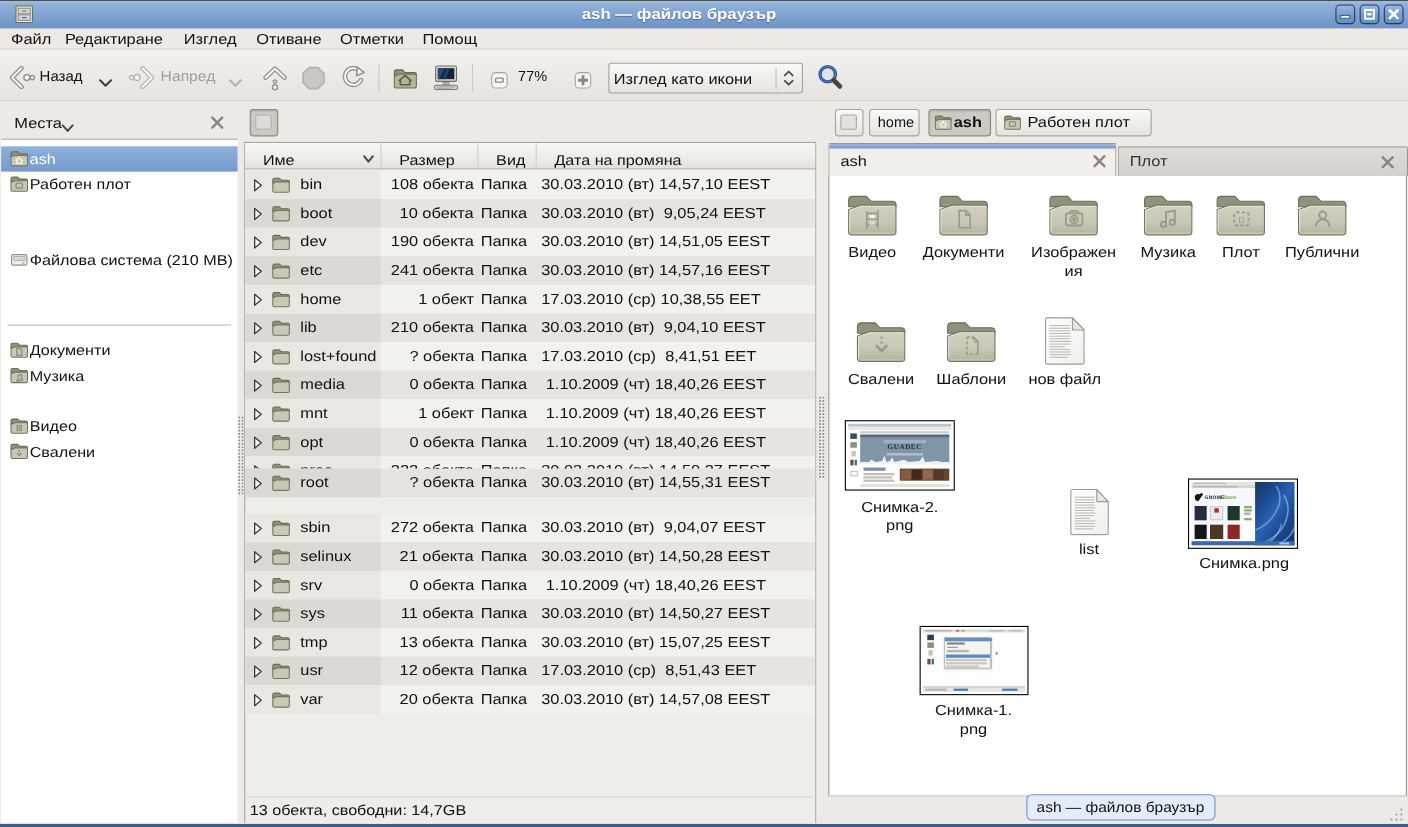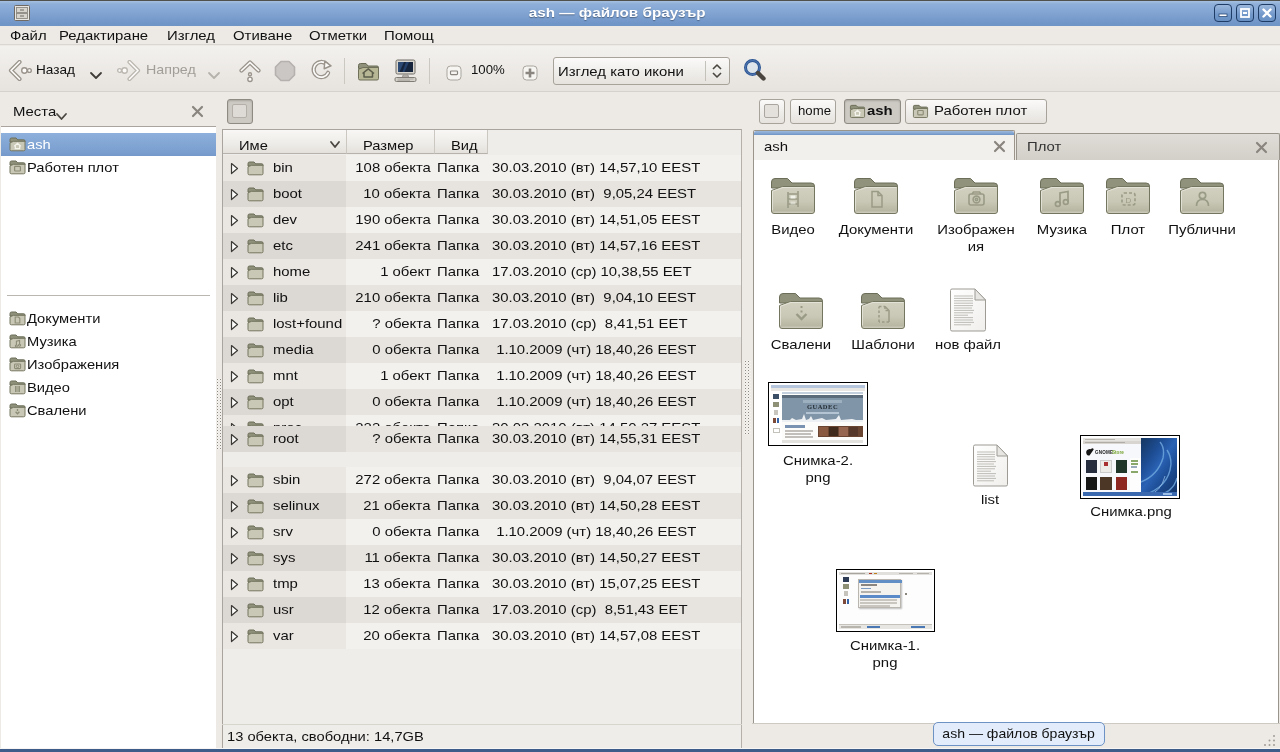--- a/index.html
+++ b/index.html
@@ -185,7 +185,7 @@
       <rect x="1" y="1" width="14" height="14" rx="3.5" fill="#f6f5f2" stroke="#a9a49d"></rect>
       <rect x="4.5" y="6" width="7" height="3.6" rx="0.8" fill="none" stroke="#8a867f" stroke-width="1.2"></rect>
     </svg></div>
-<div class="abs ttext" style="left:471px">100%</div>
+<div class="abs ttext" style="left:471px">77%</div>
 <div class="abs" style="left:522px;top:65px"><svg width="16" height="16" viewBox="0 0 16 16">
       <rect x="1" y="1" width="14" height="14" rx="3.5" fill="#f6f5f2" stroke="#a9a49d"></rect>
       <path d="M8 3.5 V12.5 M3.5 8 H12.5" stroke="#8a867f" stroke-width="2.6"></path>

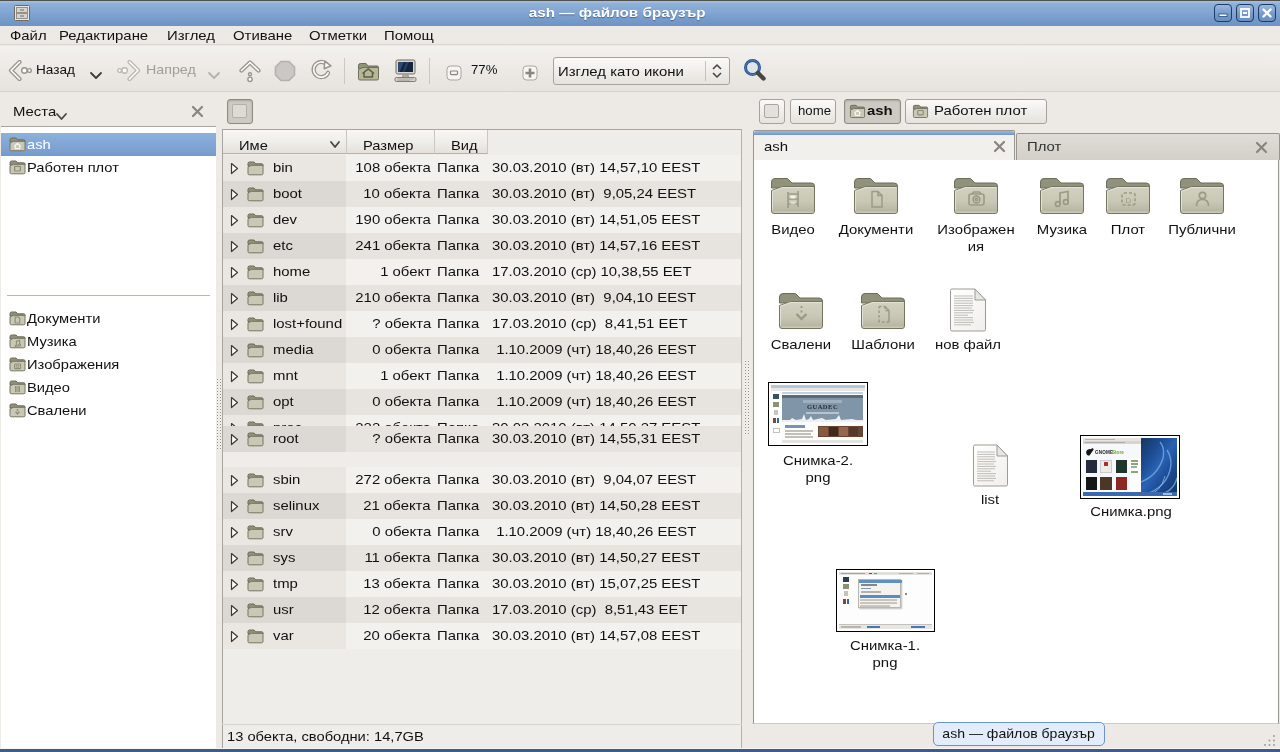--- a/index.html
+++ b/index.html
@@ -293,6 +293,11 @@
         <span class="dx">Вид</span>
       </span>
     </div>
+<div class="hcell" style="left:265px;width:253px;border-right:none">
+      <span>
+        <span class="dx">Дата на промяна</span>
+      </span>
+    </div>
 <div class="row rowA" style="top:25px">
       <div class="cA"></div>
       <span class="exp"><svg width="10" height="13" viewBox="0 0 10 13">

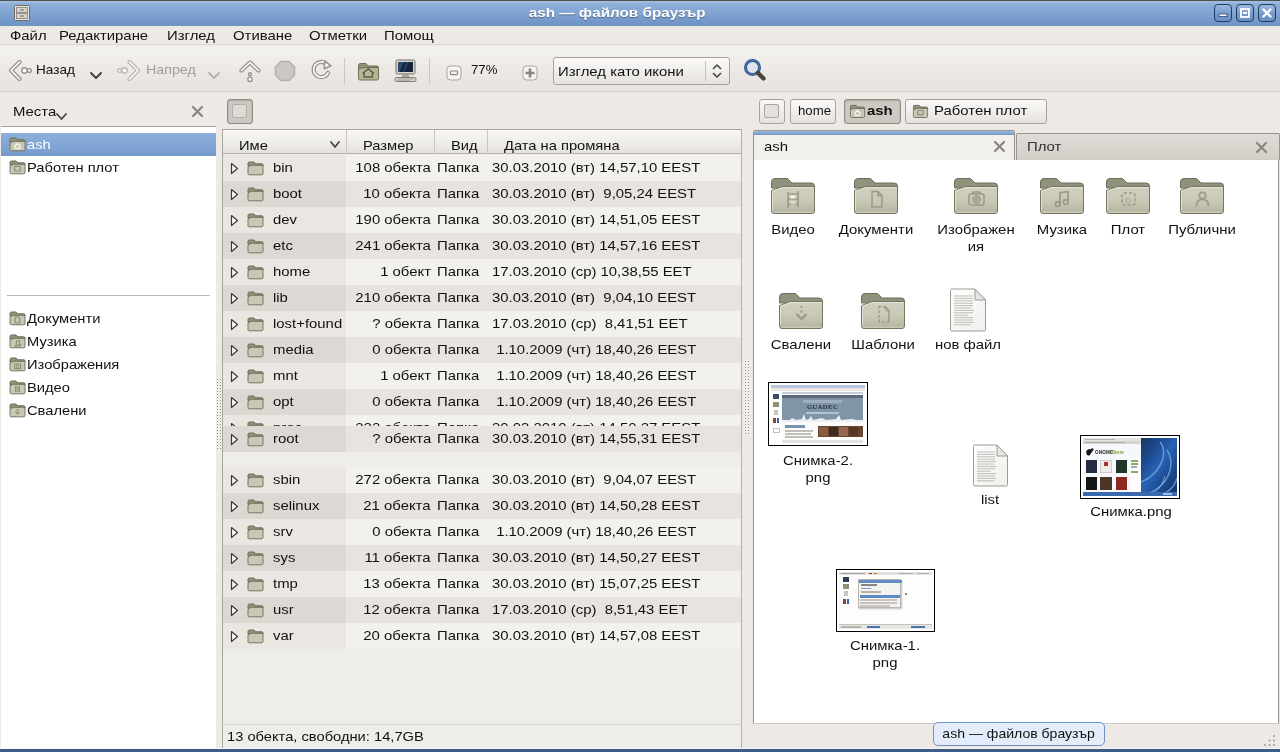--- a/index.html
+++ b/index.html
@@ -227,6 +227,14 @@
       </svg>
       <span class="lab"><span class="dx">Работен плот</span></span>
     </div>
+<div class="srow" style="top:98px">
+      <svg width="17" height="16" viewBox="0 0 17 16">
+        <rect x="1.5" y="3.5" width="14" height="9.5" rx="1.5" fill="#efedea" stroke="#94908a"></rect>
+        <rect x="3.2" y="5.2" width="10.6" height="3.6" rx="0.5" fill="#dbd8d3" stroke="#aeaaa3" stroke-width="0.8"></rect>
+        <circle cx="12.3" cy="11" r="0.8" fill="#a5a19a"></circle>
+      </svg>
+      <span class="lab"><span class="dx">Файлова система (210 MB)</span></span>
+    </div>
 <div id="side-sep" class="abs" style="top:168px"></div>
 <div class="srow" style="top:180px">
       <svg width="17" height="16" viewBox="0 0 17 16">

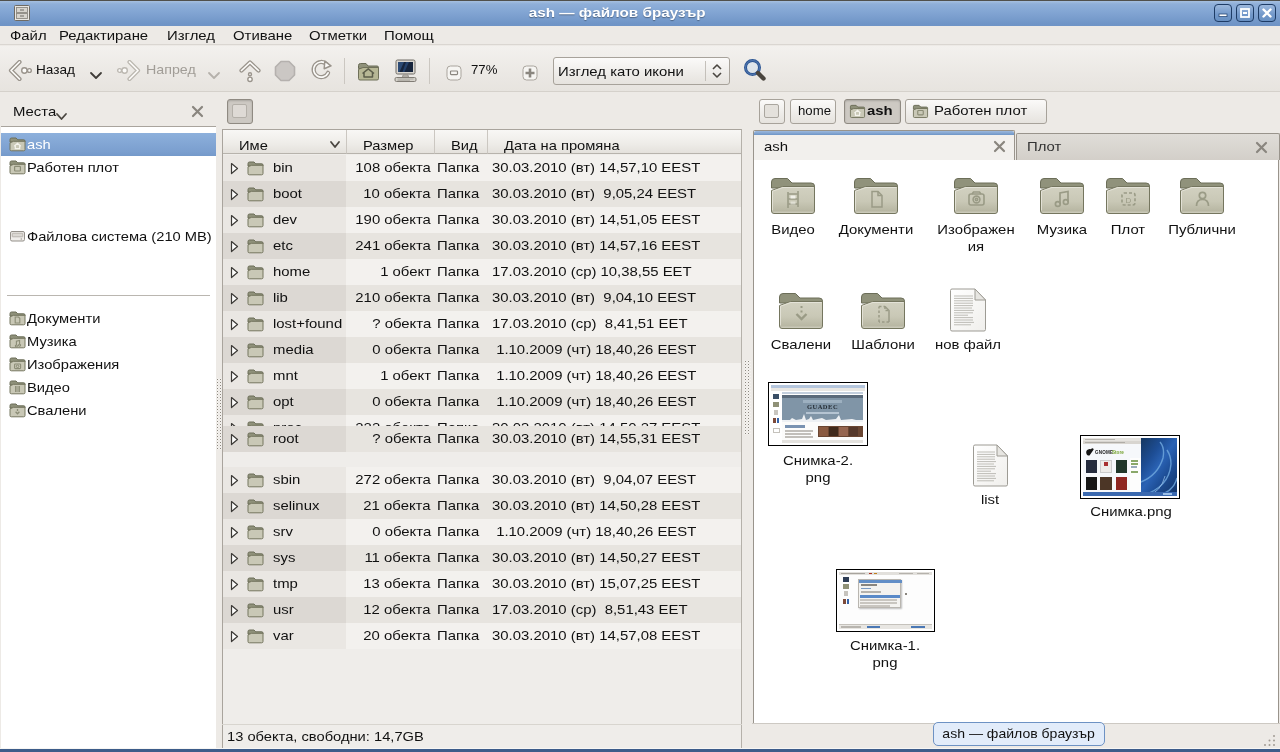--- a/index.html
+++ b/index.html
@@ -252,15 +252,6 @@
       </svg>
       <span class="lab"><span class="dx">Музика</span></span>
     </div>
-<div class="srow" style="top:226px">
-      <svg width="17" height="16" viewBox="0 0 17 16">
-        <path d="M1 3.5 Q1 2 2.5 2 H7 L8.8 3.8 H14.8 Q16 3.8 16 5 V6 H1 Z" fill="#8f917a" stroke="#6c6e59" stroke-width="1"></path>
-        <path d="M1 13.5 V6.8 L4.6 5.3 H16 V13.5 Q16 14.8 14.7 14.8 H2.3 Q1 14.8 1 13.5 Z" fill="#c9c8b6" stroke="#75765f" stroke-width="1"></path>
-        <rect x="5.6" y="8" width="6" height="4.6" rx="0.8" fill="none" stroke="#8b8c76" stroke-width="1.1"></rect>
-        <circle cx="8.6" cy="10.3" r="1.3" fill="none" stroke="#8b8c76" stroke-width="1"></circle>
-      </svg>
-      <span class="lab"><span class="dx">Изображения</span></span>
-    </div>
 <div class="srow" style="top:249px">
       <svg width="17" height="16" viewBox="0 0 17 16">
         <path d="M1 3.5 Q1 2 2.5 2 H7 L8.8 3.8 H14.8 Q16 3.8 16 5 V6 H1 Z" fill="#8f917a" stroke="#6c6e59" stroke-width="1"></path>

